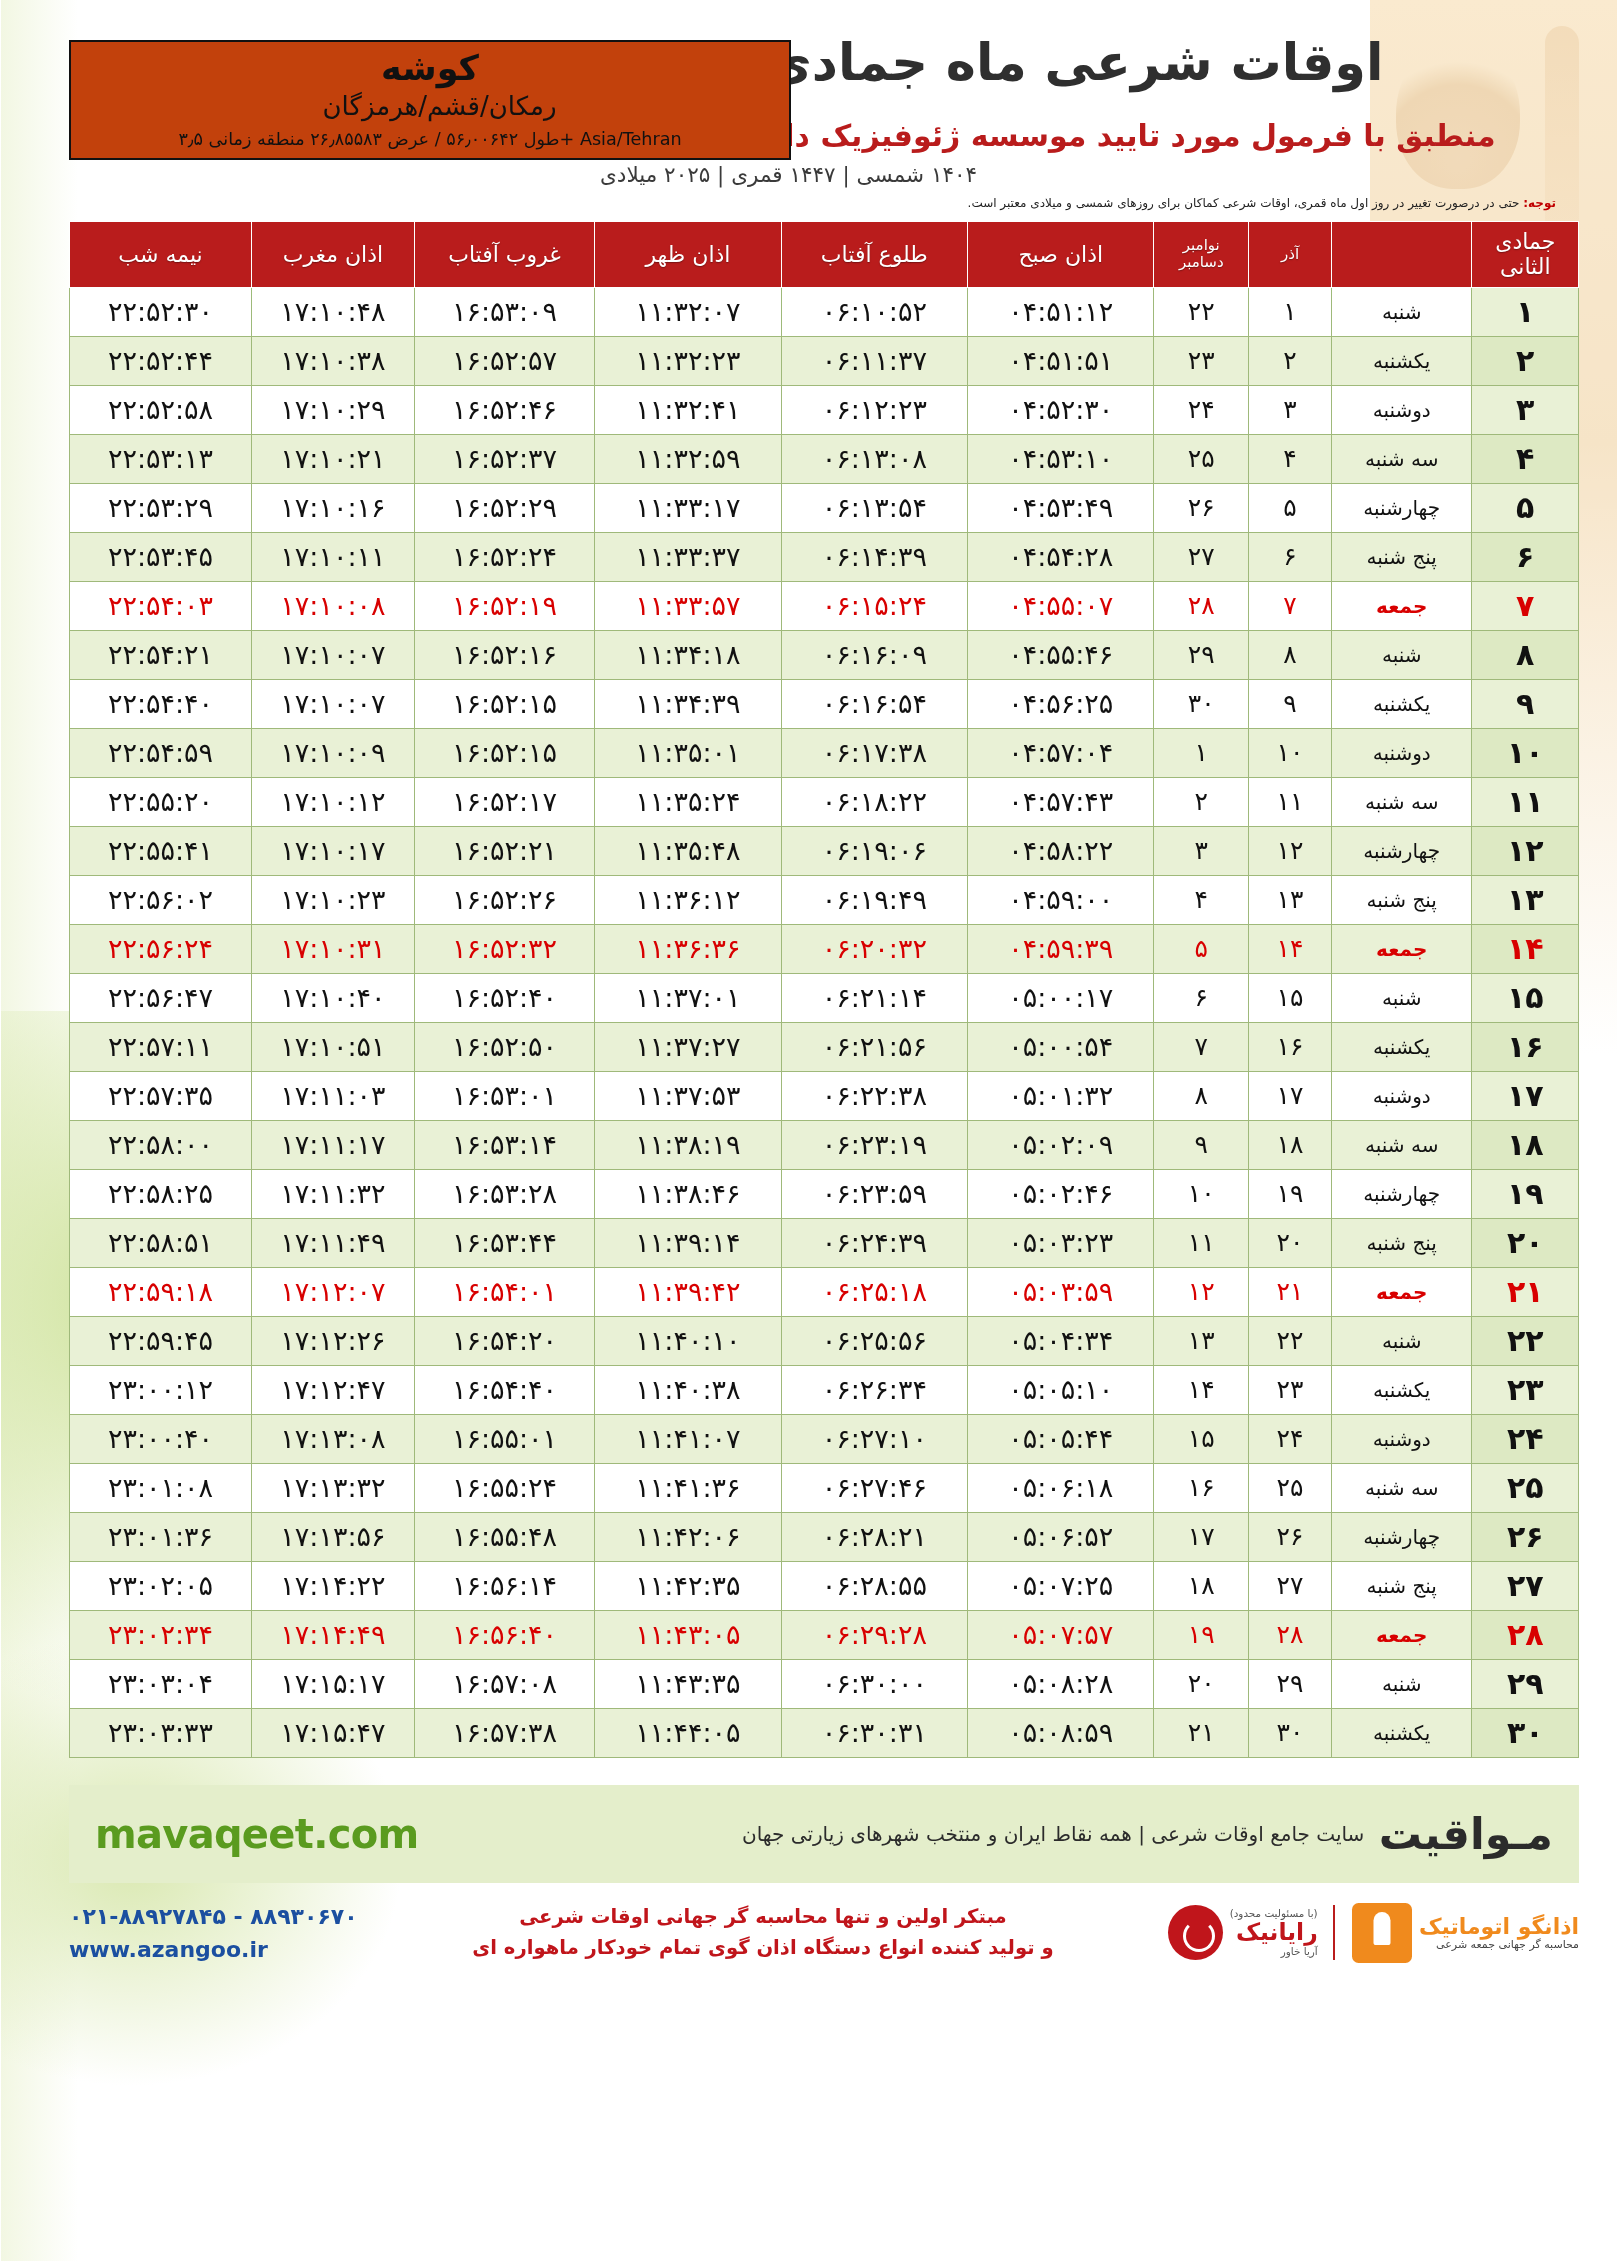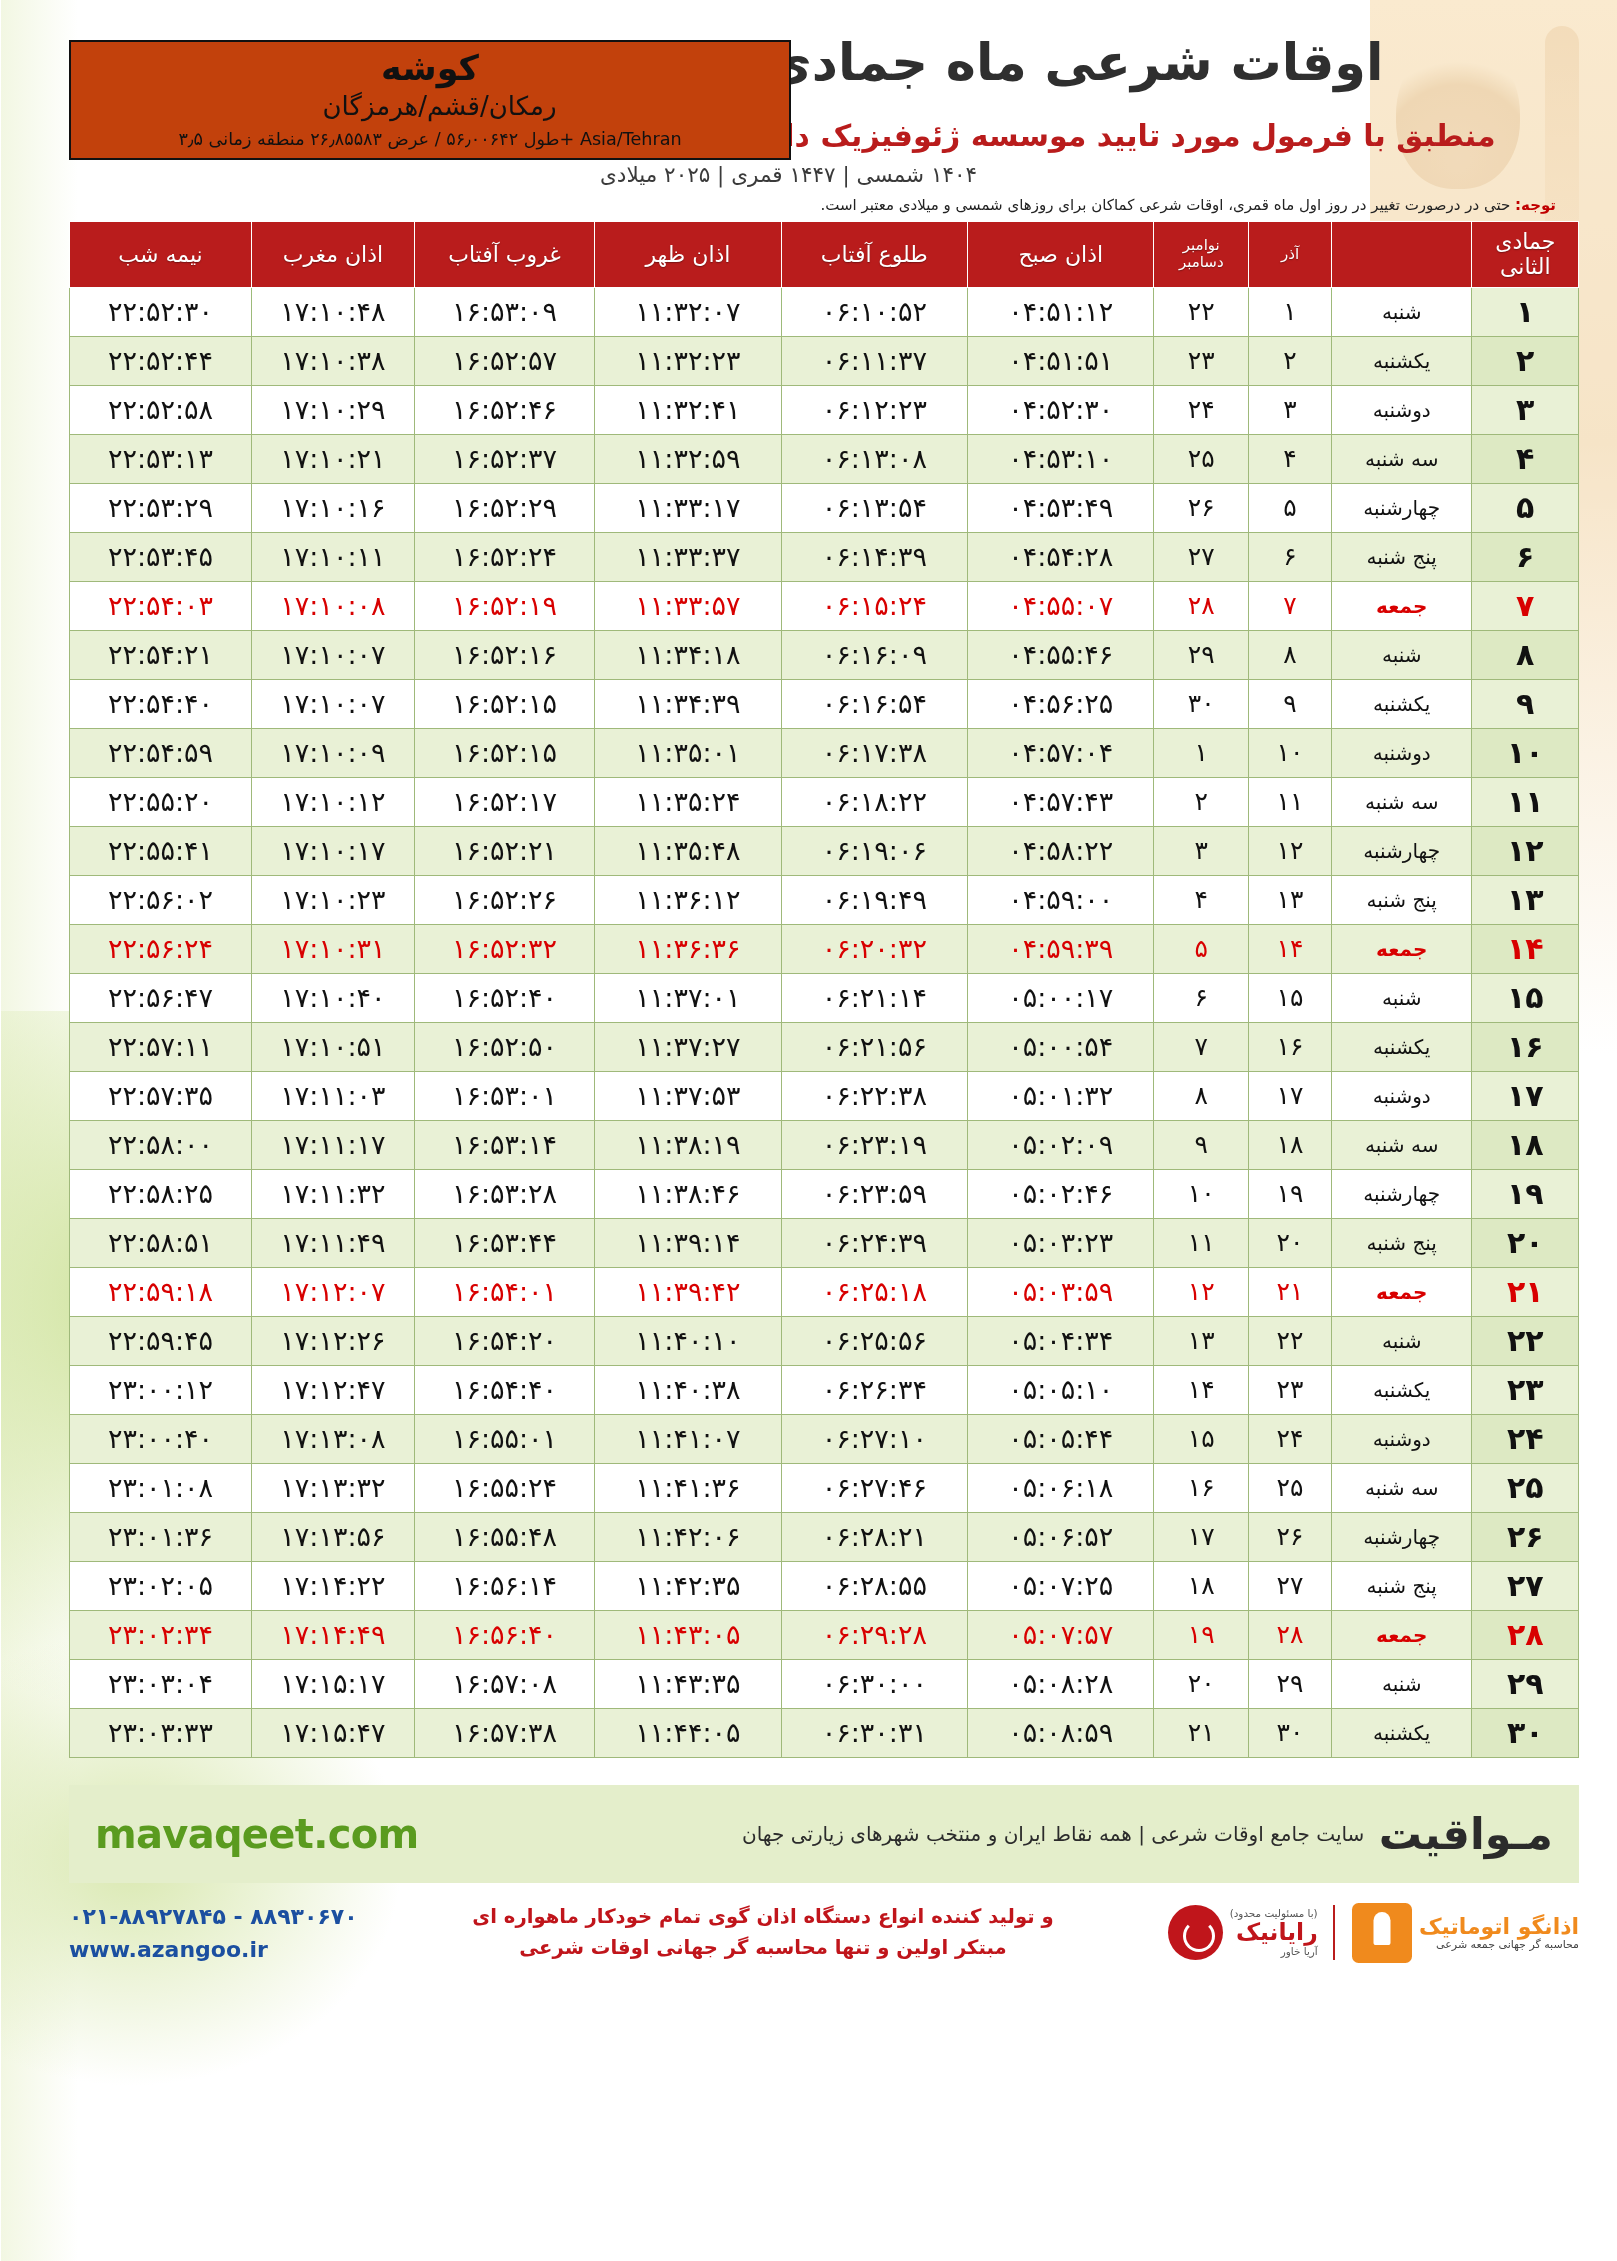--- a/index.html
+++ b/index.html
@@ -68,7 +68,7 @@
 
   .notice{
     position:absolute;left:69px;top:196px;width:1487px;text-align:right;
-    font-size:15px;color:#222;direction:rtl;
+    font-size:12px;color:#222;direction:rtl;
   }
   .notice b{color:#c00000;}
 

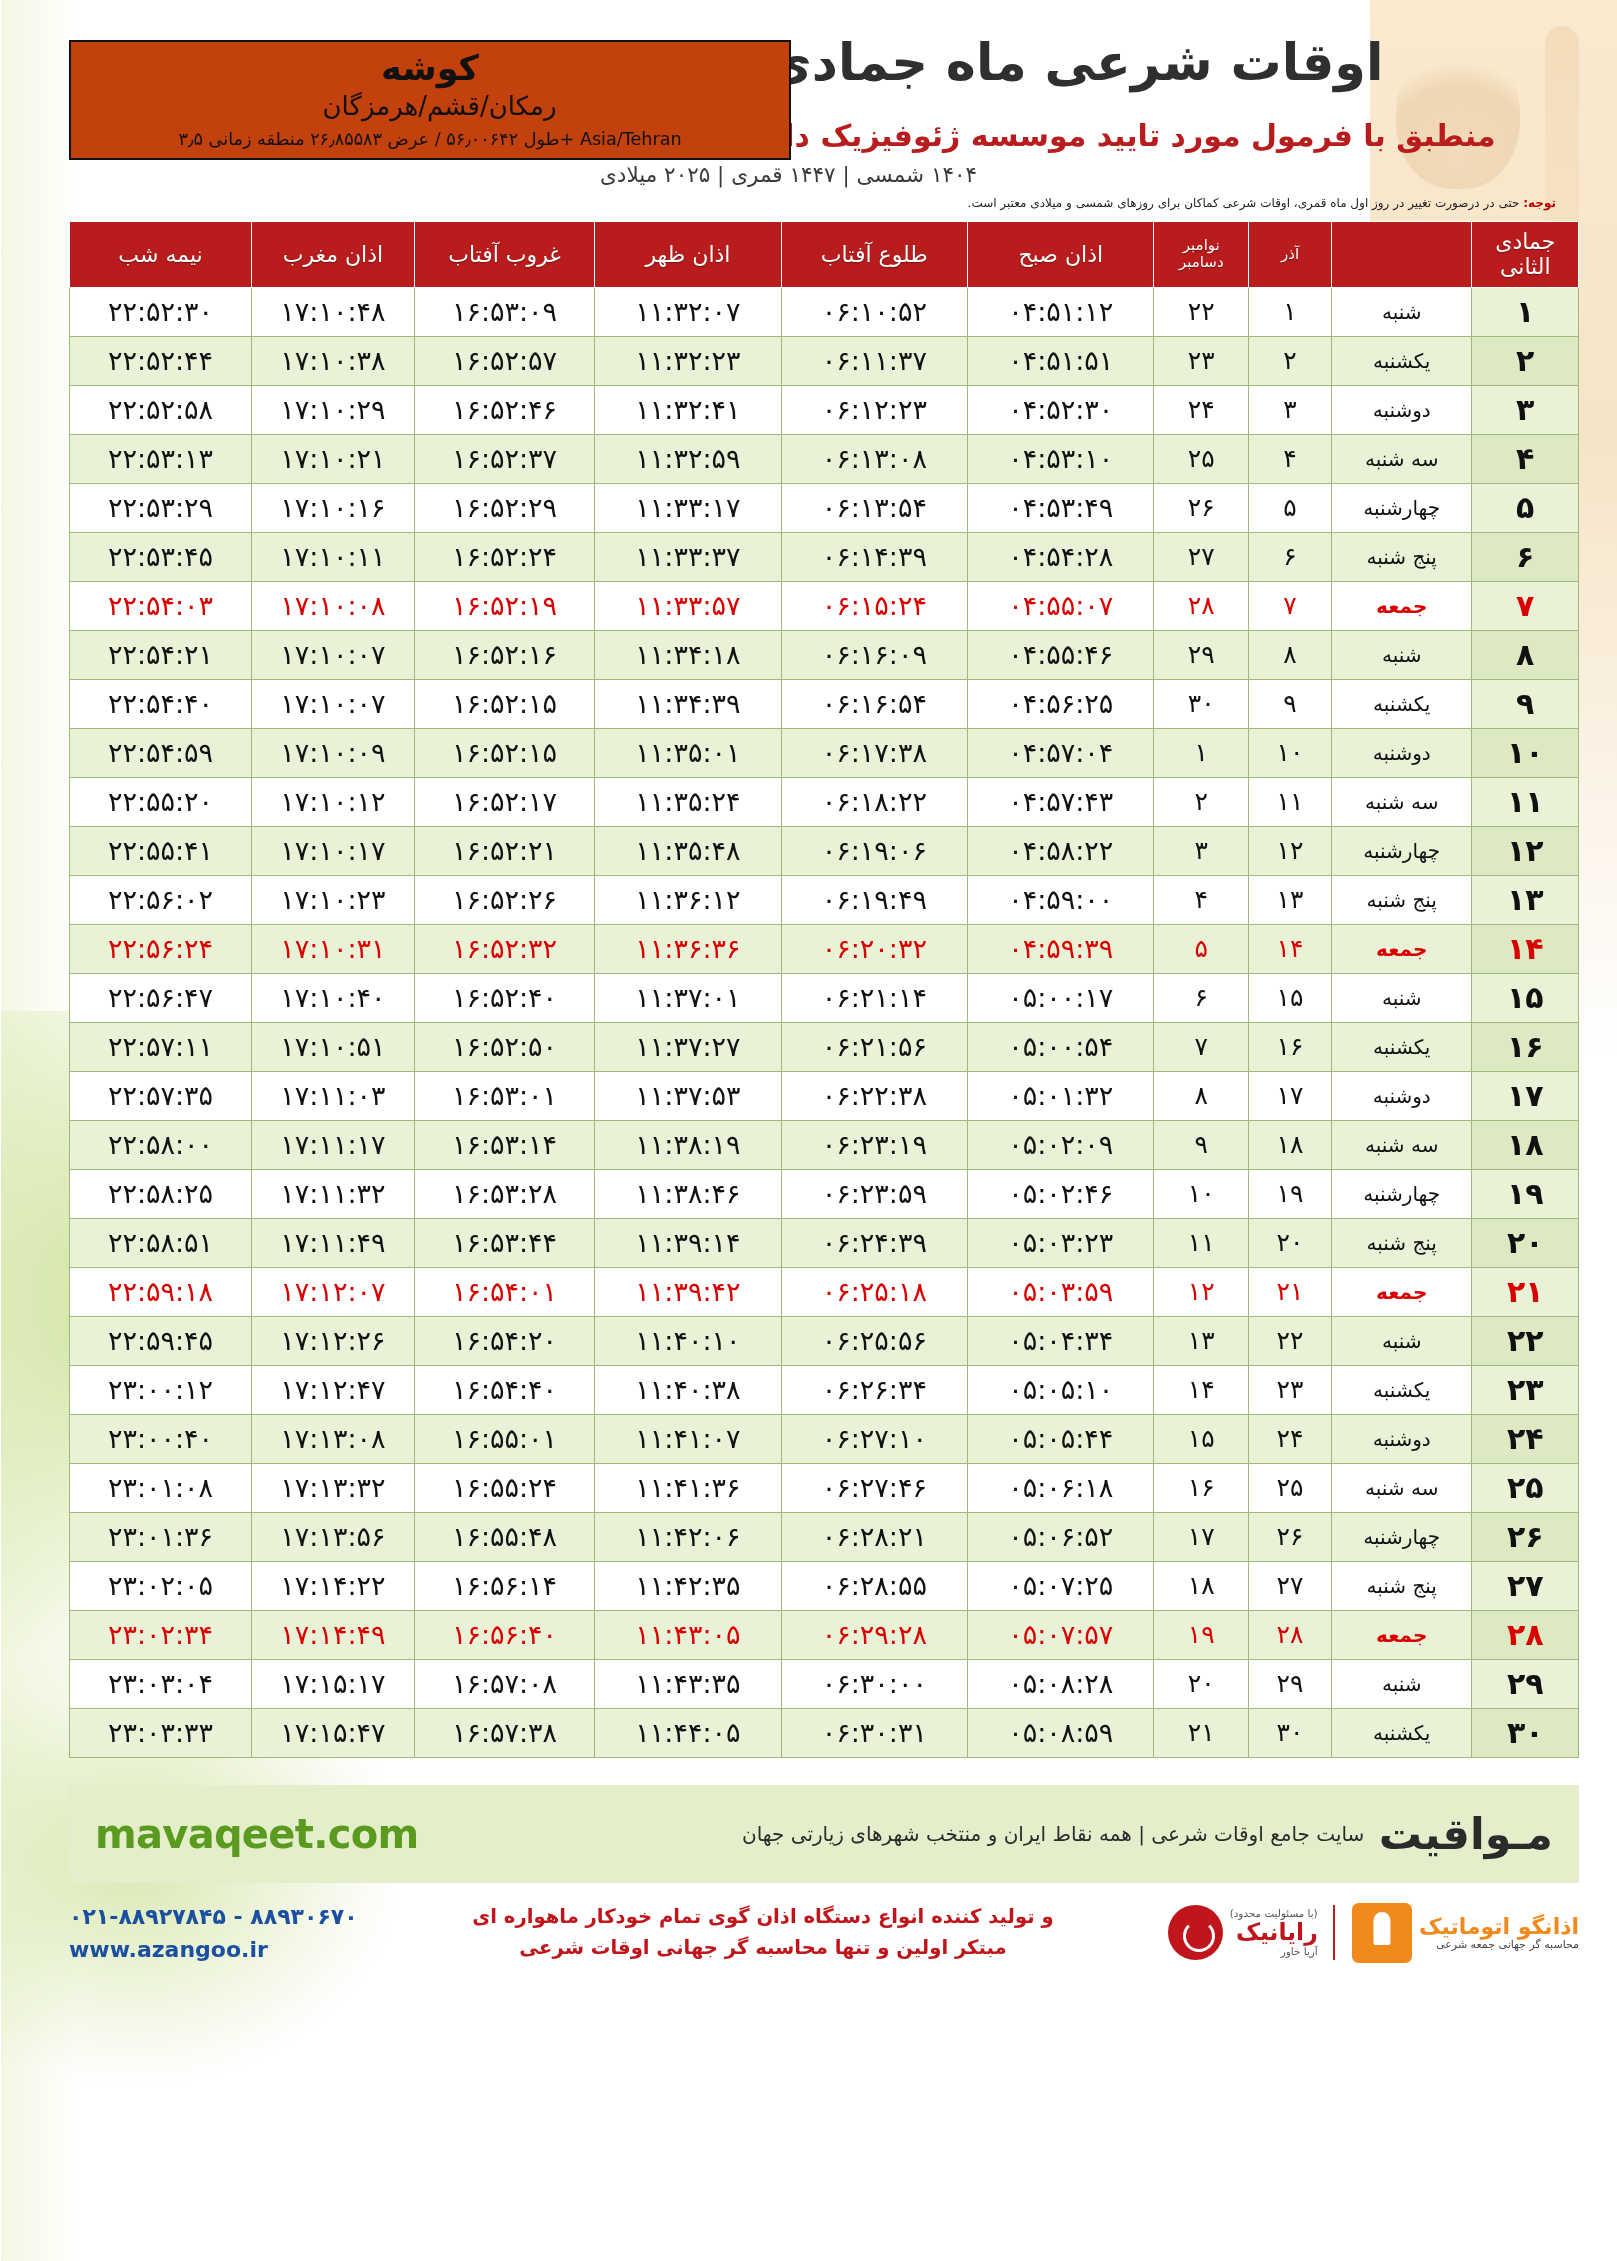--- a/index.html
+++ b/index.html
@@ -603,8 +603,8 @@
     </div>
 
     <div class="fl-middle">
+      <div>مبتكر اولین و تنها محاسبه گر جهانی اوقات شرعی</div>
       <div>و تولید كننده انواع دستگاه اذان گوی تمام خودكار ماهواره ای</div>
-      <div>مبتكر اولین و تنها محاسبه گر جهانی اوقات شرعی</div>
     </div>
 
     <div class="fl-left">

